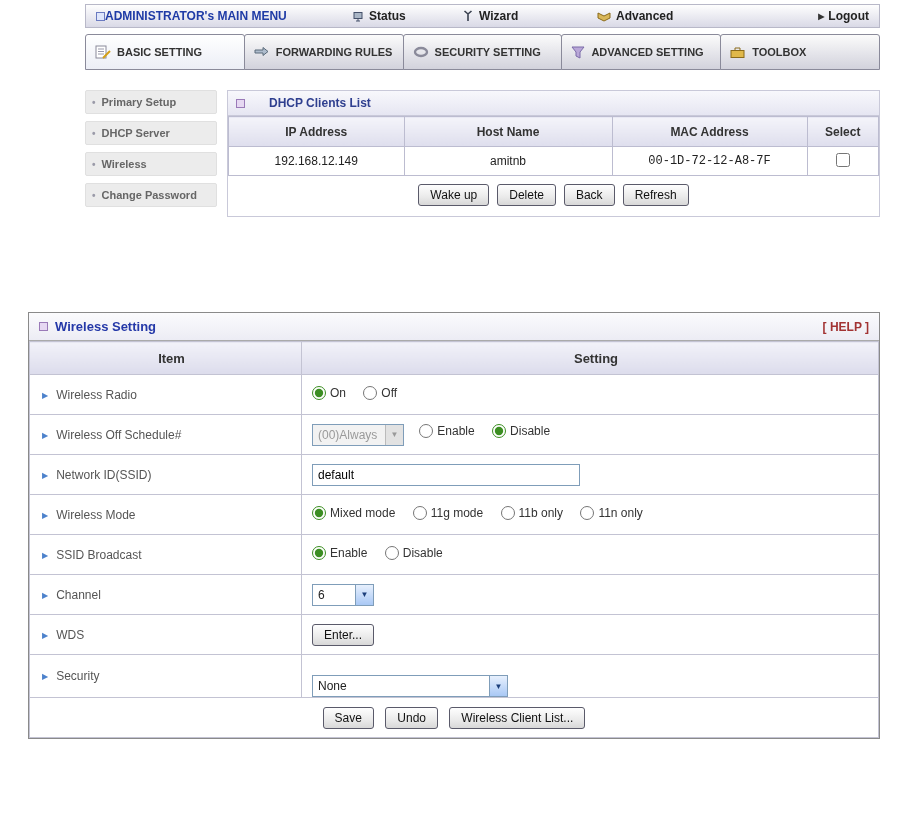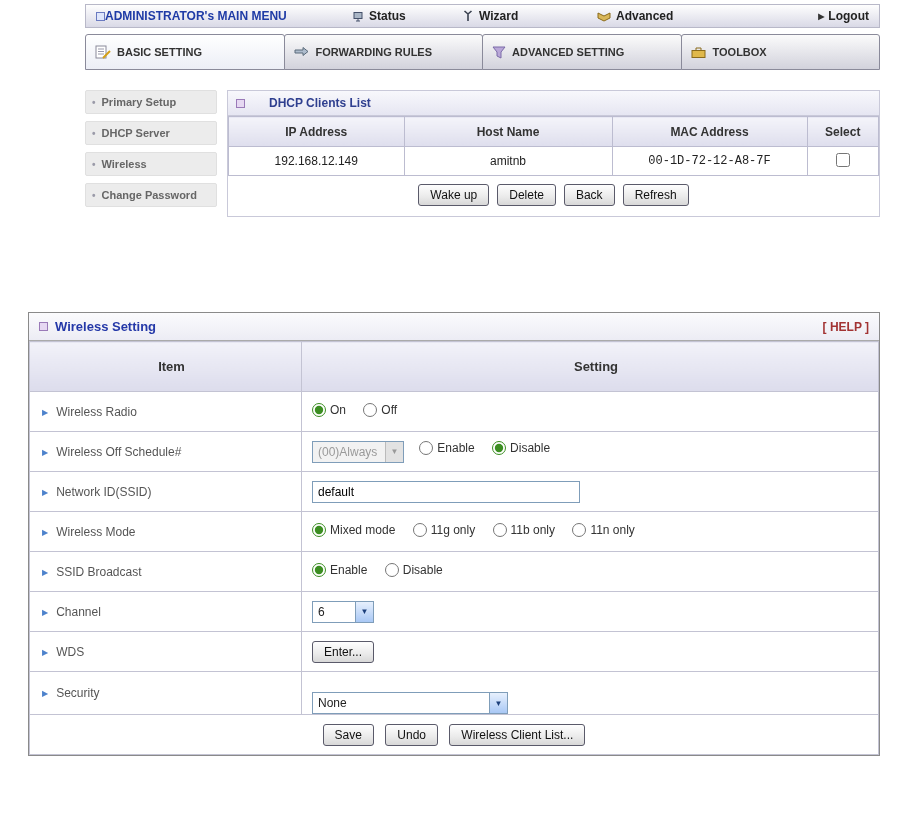--- a/index.html
+++ b/index.html
@@ -167,6 +167,14 @@
           </svg>
       </span>
       <span>FORWARDING RULES</span>
+    </div>
+    <div class="tab">
+      <span class="icon">
+        <svg width="16" height="12">
+            <ellipse cx="8" cy="6" rx="6" ry="4" fill="none" stroke="#8a8a9a" stroke-width="2.4"></ellipse>
+          </svg>
+      </span>
+      <span>SECURITY SETTING</span>
     </div>
     <div class="tab">
       <span class="icon">

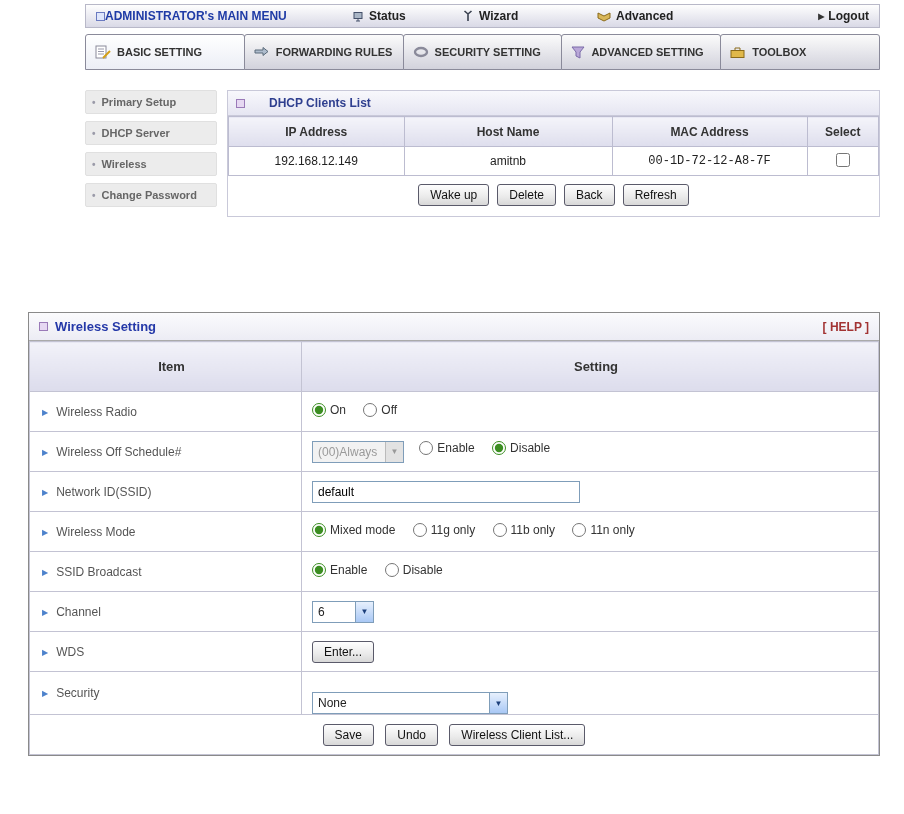--- a/index.html
+++ b/index.html
@@ -70,7 +70,7 @@
             cursor:pointer; }
 
   .w-table th { background:linear-gradient(#f2f2f9,#dcdcec);
-                border:1px solid #c3c3d3; height:50px; font-size:13px;
+                border:1px solid #c3c3d3; height:33px; font-size:13px;
                 color:#333;padding-left:12px; }
   .w-table td { border:1px solid #c3c3d3; font-size:12px; color:#333; height:40px; }
   .w-table td.item { width:272px; padding-left:12px; color:#555; }

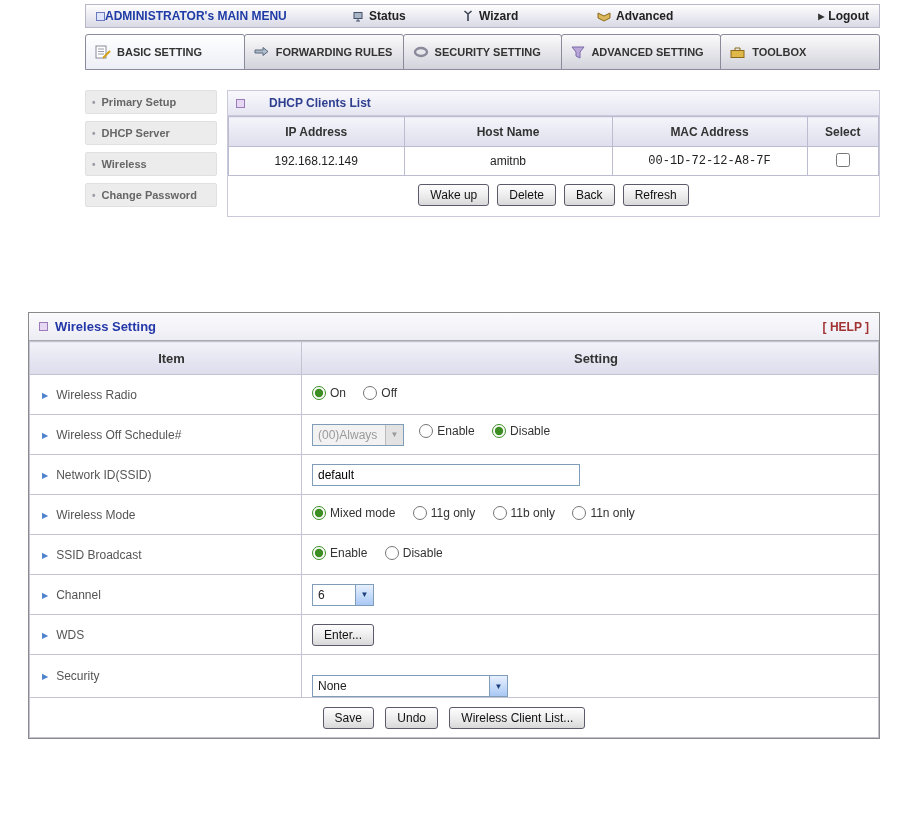--- a/index.html
+++ b/index.html
@@ -318,7 +318,7 @@
         </label>
         <label class="rlab">
           <input type="radio" name="wmode" style="">
-          <span>11g only</span>
+          <span>11g mode</span>
         </label>
         <label class="rlab">
           <input type="radio" name="wmode" style="">

